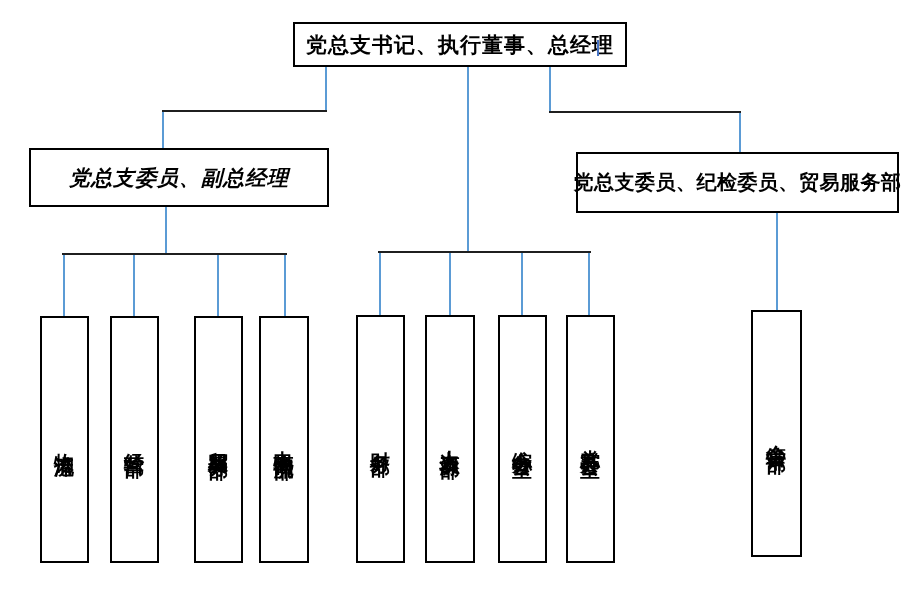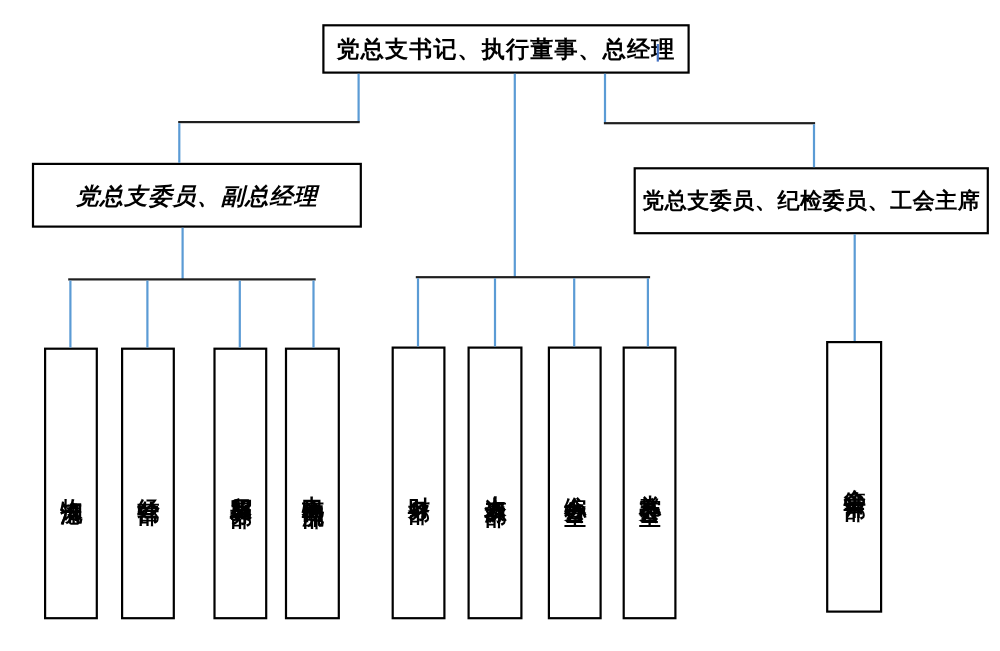--- a/index.html
+++ b/index.html
@@ -77,7 +77,7 @@
   <span class="caret"></span>
 
   <div class="box hbox deputy-box">党总支委员、副总经理</div>
-  <div class="box hbox committee-box">党总支委员、纪检委员、工会主席</div>
+  <div class="box hbox committee-box">党总支委员、纪检委员、贸易服务部</div>
 
   <div class="box vbox b1">物流港</div>
   <div class="box vbox b2">经营部</div>

